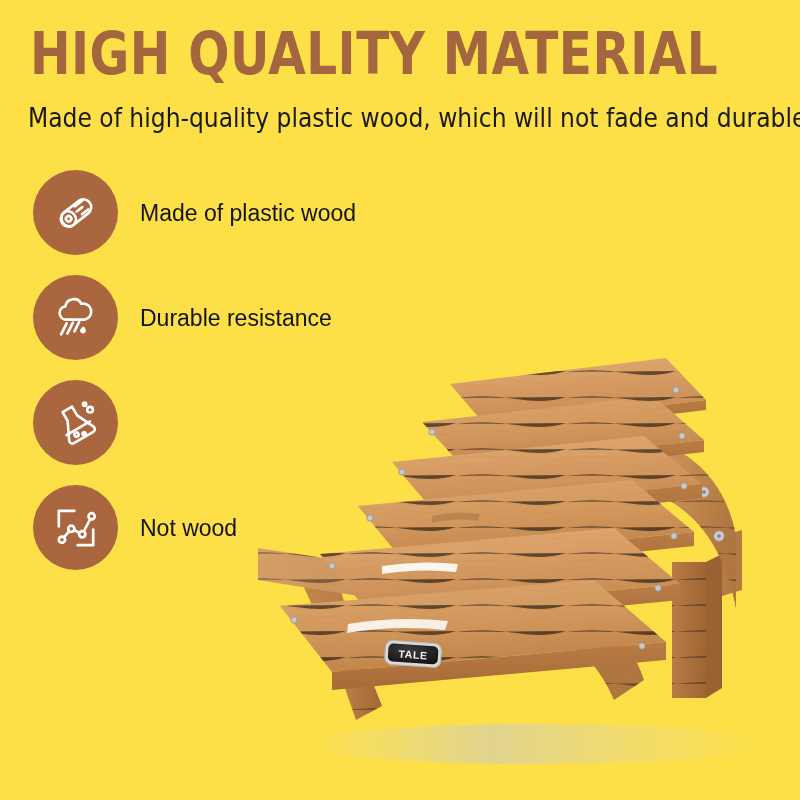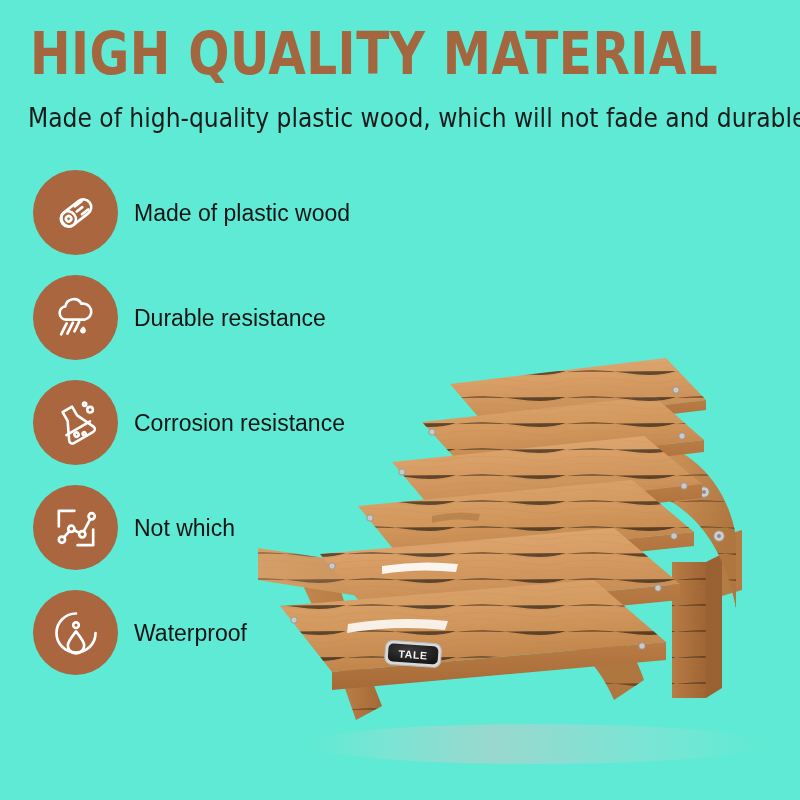--- a/index.html
+++ b/index.html
@@ -12,7 +12,7 @@
   #page {
     position: relative;
     width: 800px; height: 800px;
-    background: #5eead4;
+    background: #fde047;
     overflow: hidden;
   }
 

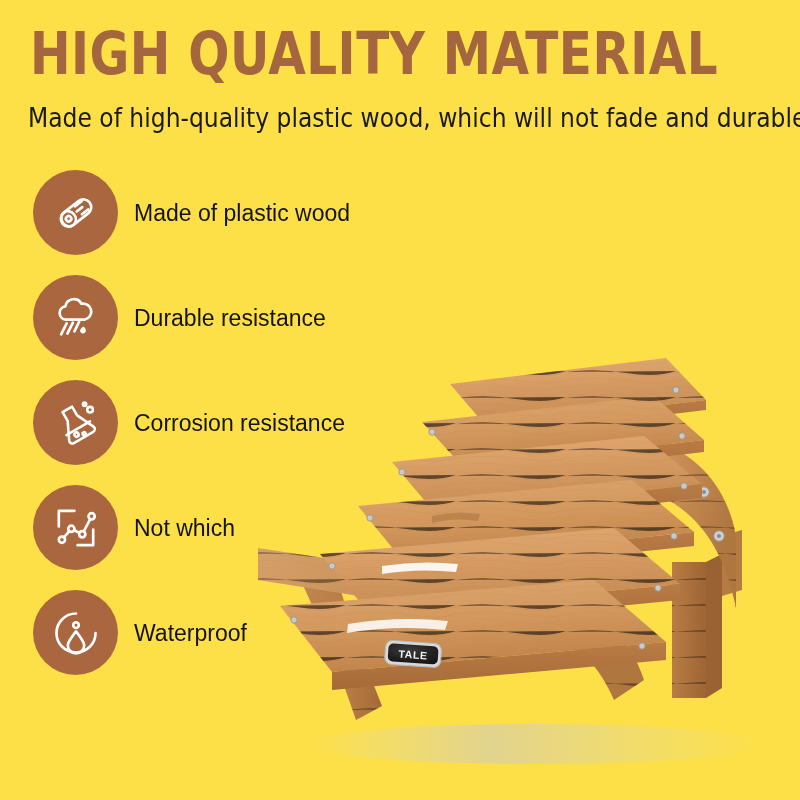--- a/index.html
+++ b/index.html
@@ -69,7 +69,7 @@
   .feature-badge svg { display: block; }
   .feature-label {
     position: absolute;
-    left: 134px;
+    left: 140px;
     color: #141414;
     font-size: 23px;
     line-height: 28px;

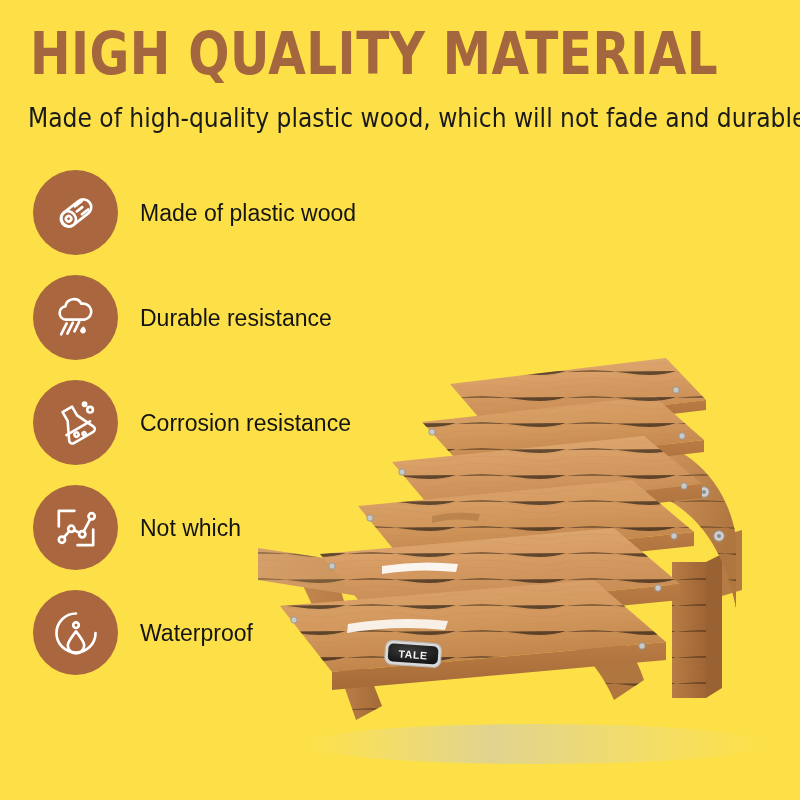--- a/index.html
+++ b/index.html
@@ -145,7 +145,6 @@
           <circle cx="43" cy="8" r="2.1"></circle>
         </svg>
       </div>
-      <div class="feature-label">Corrosion resistance</div>
     </div>
 
     <div class="feature">

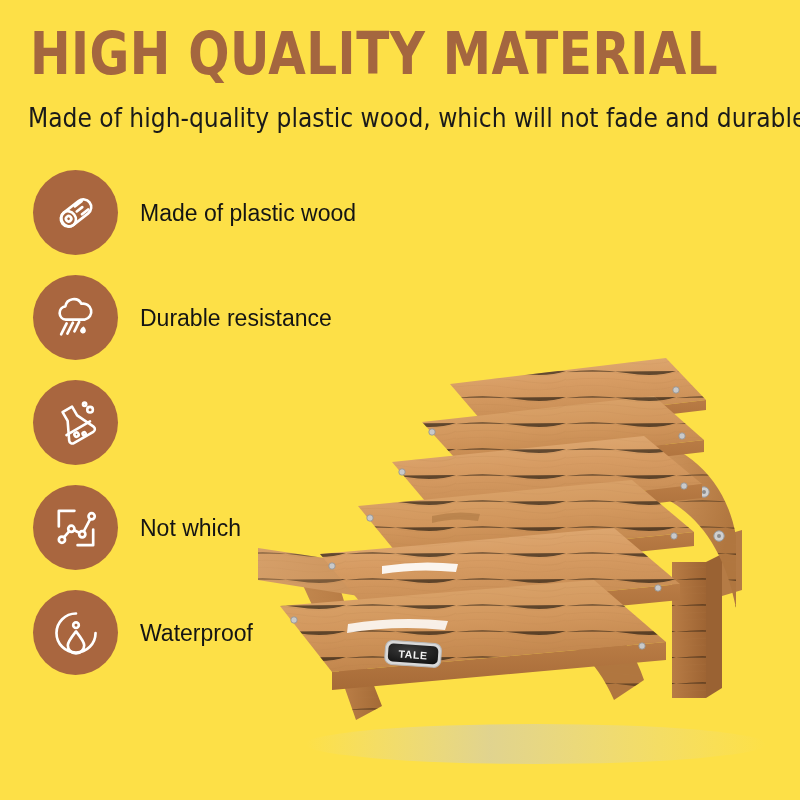--- a/index.html
+++ b/index.html
@@ -159,7 +159,7 @@
           <circle cx="52" cy="17" r="4" fill="#a9663f"></circle>
         </svg>
       </div>
-      <div class="feature-label">Not which</div>
+      <div class="feature-label">Not wood</div>
     </div>
 
     <div class="feature">

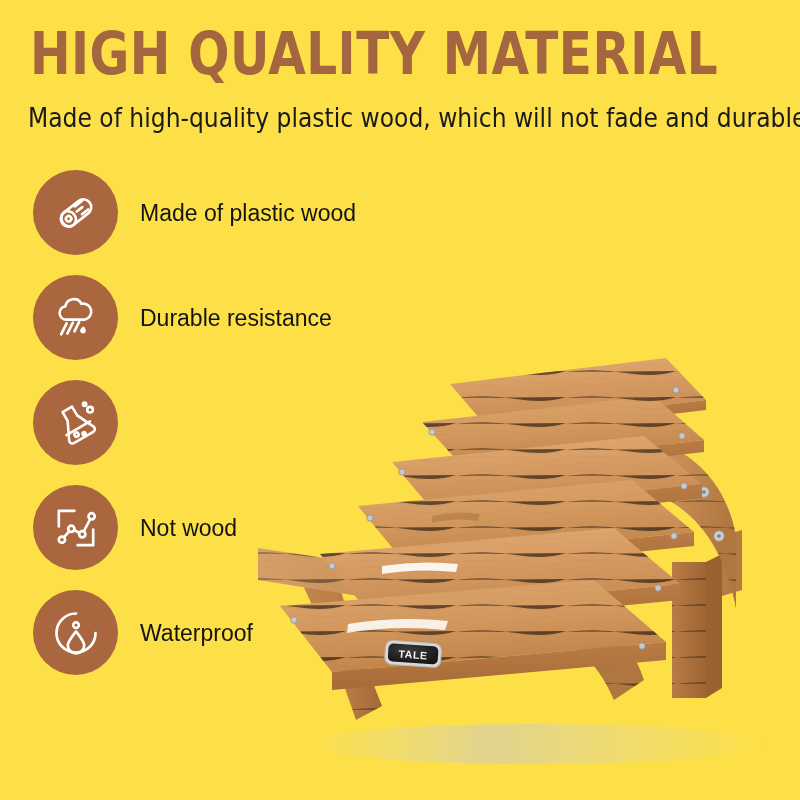--- a/index.html
+++ b/index.html
@@ -162,19 +162,6 @@
       <div class="feature-label">Not wood</div>
     </div>
 
-    <div class="feature">
-      <div class="feature-badge">
-        <svg viewBox="0 0 64 64" width="50" height="50" fill="none" stroke="#ffffff" stroke-width="3.4" stroke-linecap="round" stroke-linejoin="round">
-          <path d="M32 7 a25 25 0 1 0 25 25"></path>
-          <circle cx="32" cy="22" r="3.6"></circle>
-          <path d="M32 30
-                   c-7 9 -10.5 13.4 -10.5 17.6
-                   a10.5 10.5 0 0 0 21 0
-                   C42.5 43.4 39 39 32 30 Z"></path>
-        </svg>
-      </div>
-      <div class="feature-label">Waterproof</div>
-    </div>
 
 
   </div>

